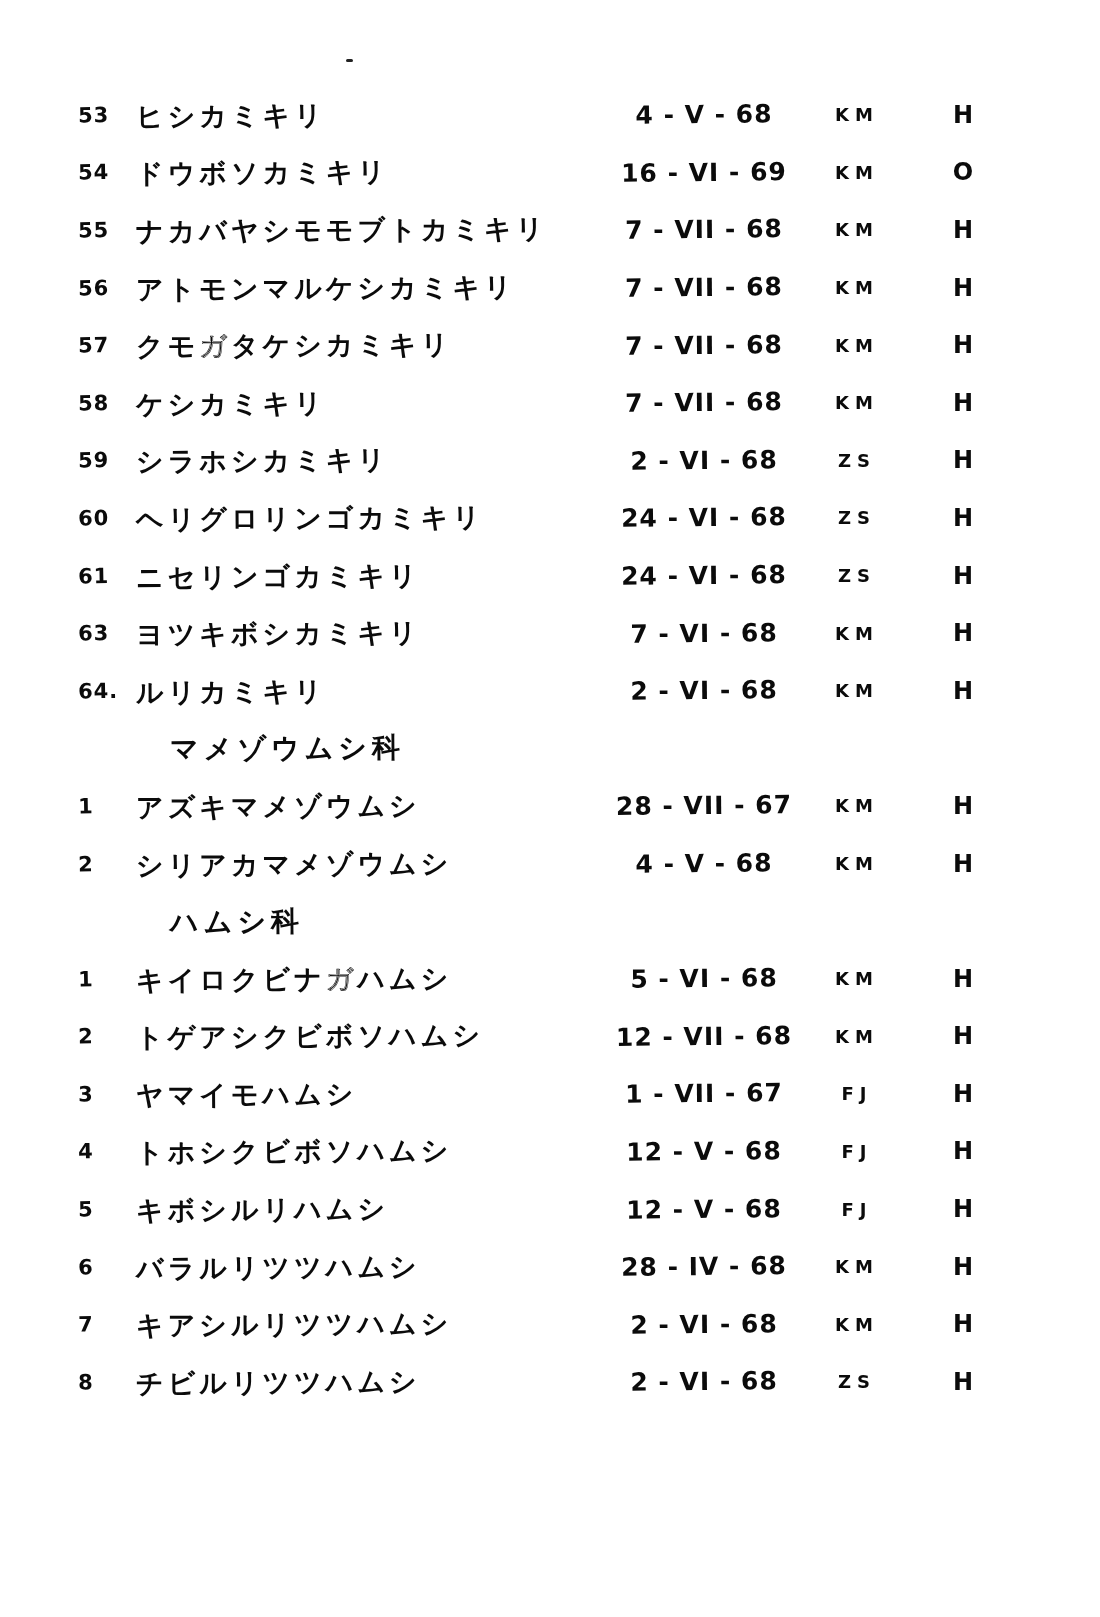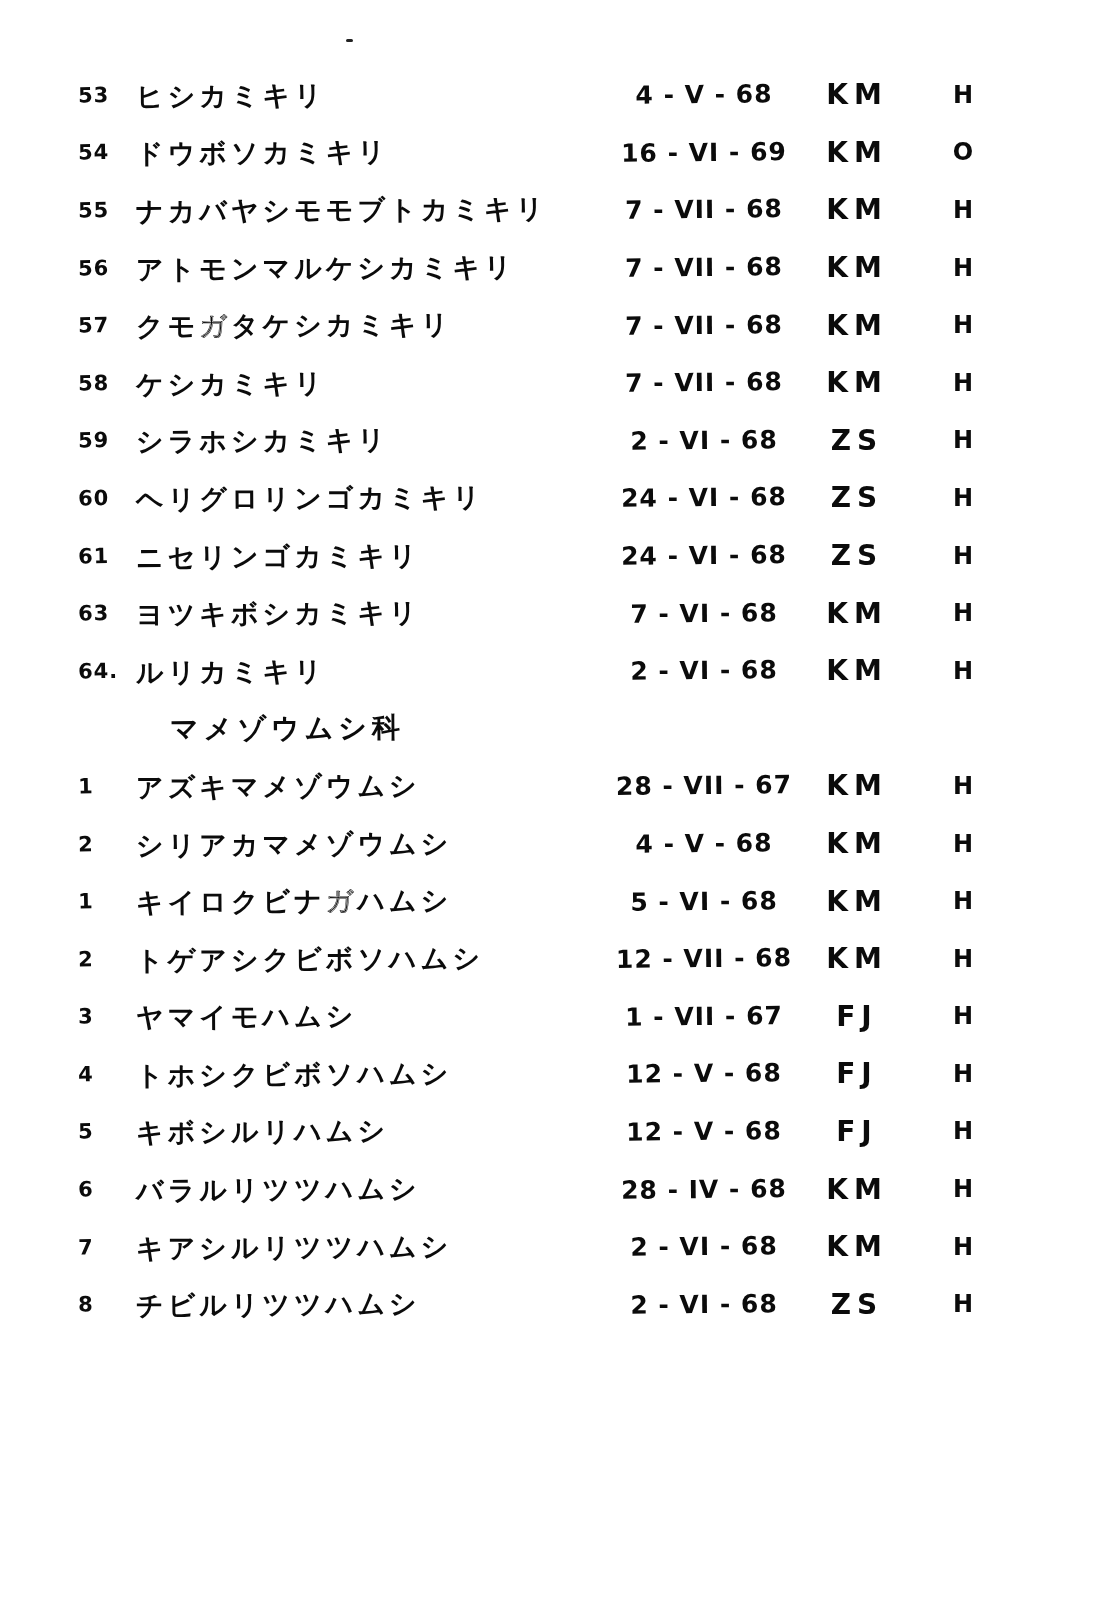--- a/index.html
+++ b/index.html
@@ -15,6 +15,7 @@
     overflow: hidden;
     font-family: "DejaVu Sans", sans-serif;
     color: #0b0b0b;
+    margin-top: 20px;
   }
   .speck {
     position: absolute;

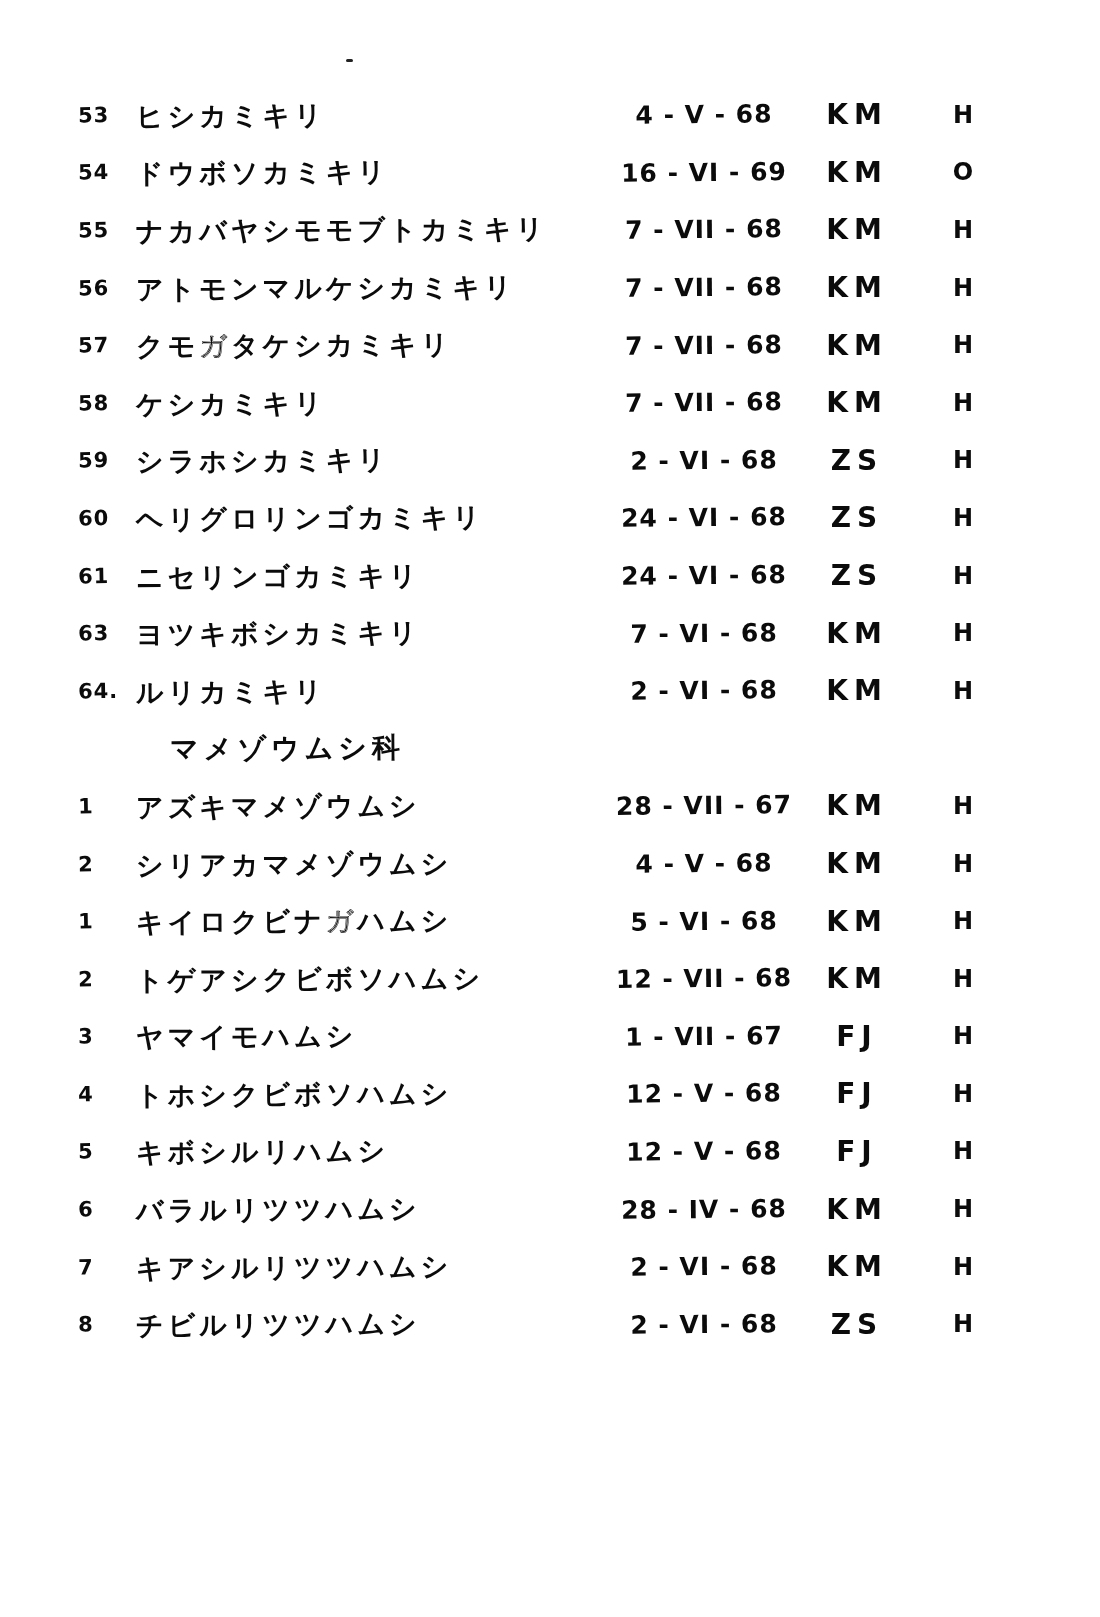--- a/index.html
+++ b/index.html
@@ -61,7 +61,7 @@
     transform: rotate(-0.6deg);
   }
   .c-col {
-    font-size: 28px;
+    font-size: 18px;
     font-weight: bold;
     text-align: center;
     letter-spacing: 6px;

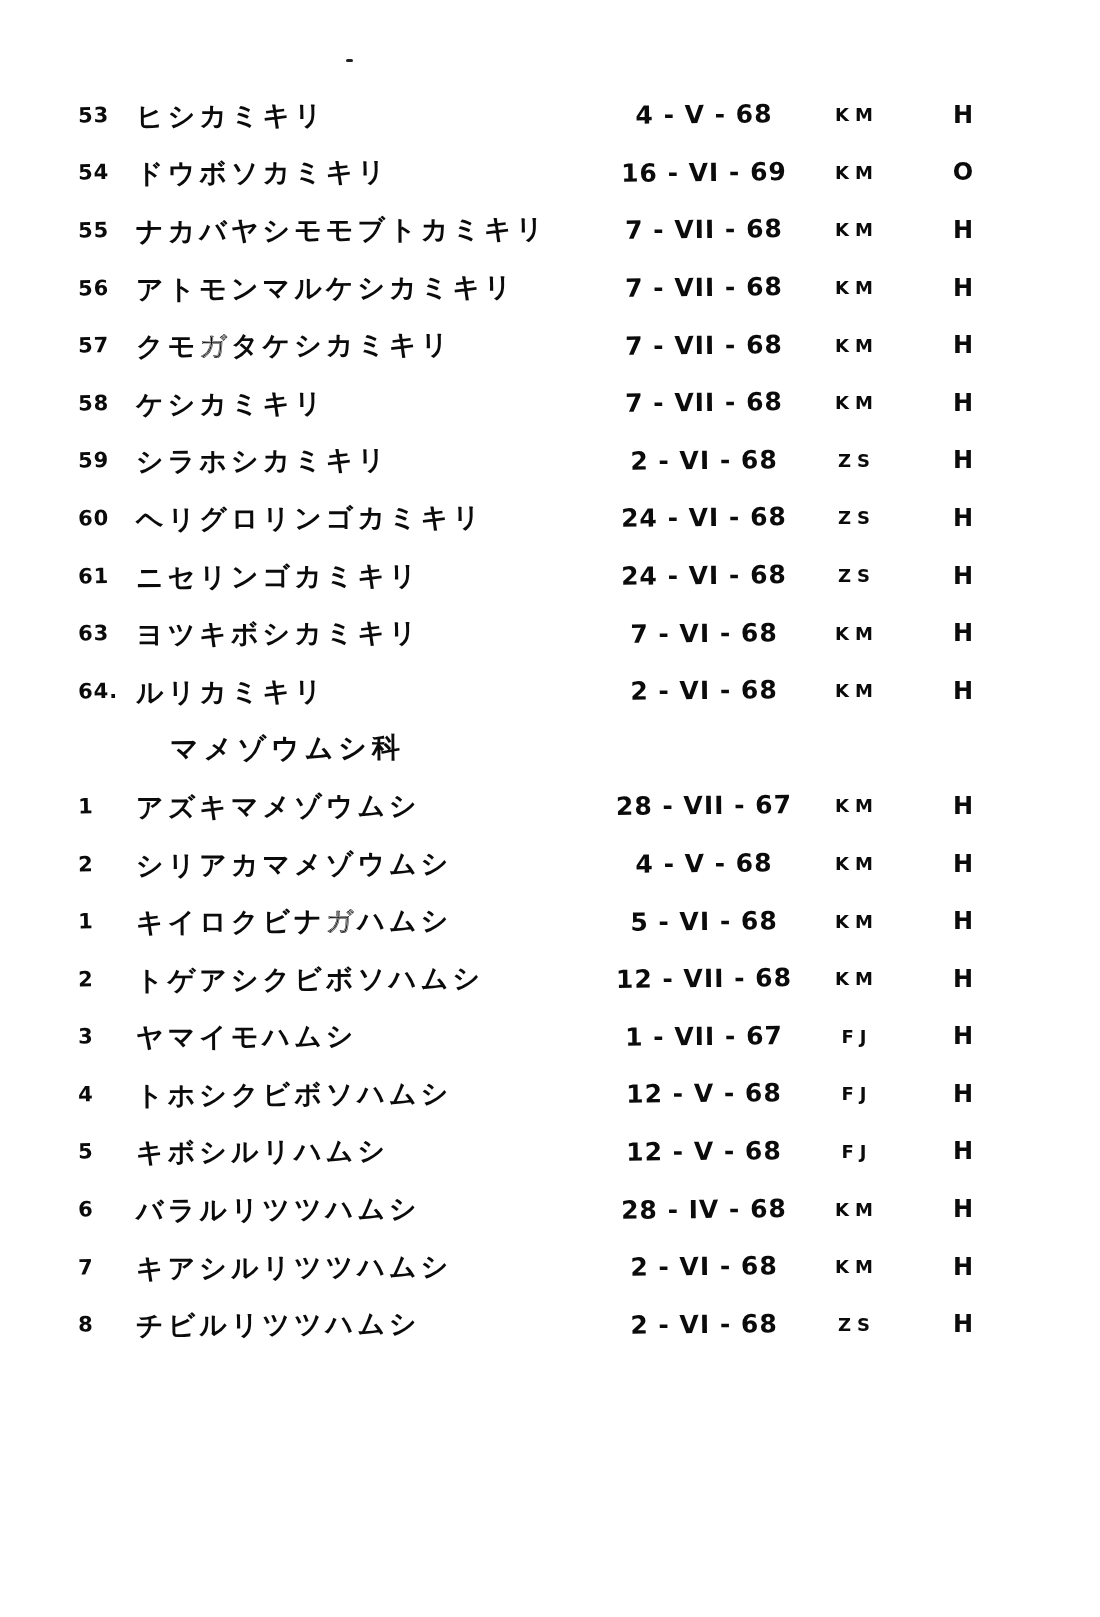--- a/index.html
+++ b/index.html
@@ -209,6 +209,14 @@
       <span class="c-loc">H</span>
     </div>
 
+    <div class="row header-row">
+      <span class="c-pad"></span>
+      <span class="c-num"></span>
+      <span class="c-name">ハムシ科</span>
+      <span class="c-date"></span>
+      <span class="c-col"></span>
+      <span class="c-loc"></span>
+    </div>
     <div class="row">
       <span class="c-pad"></span>
       <span class="c-num">1</span>

